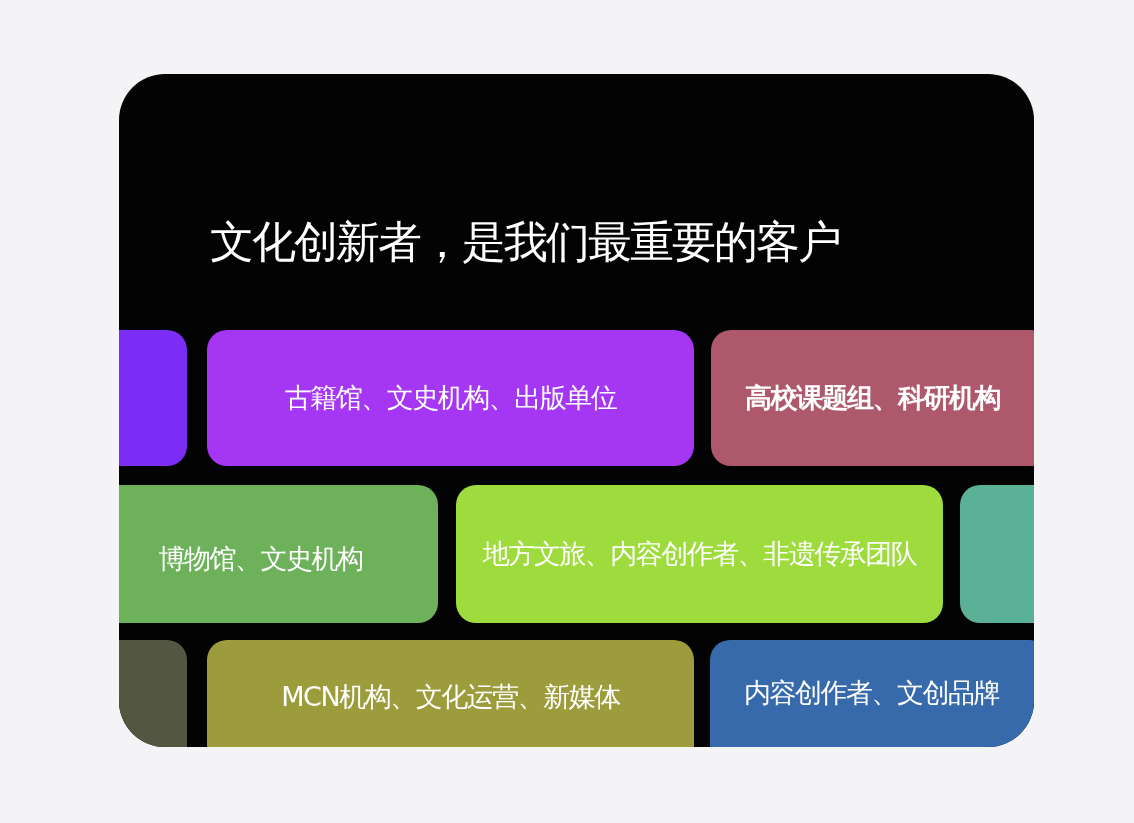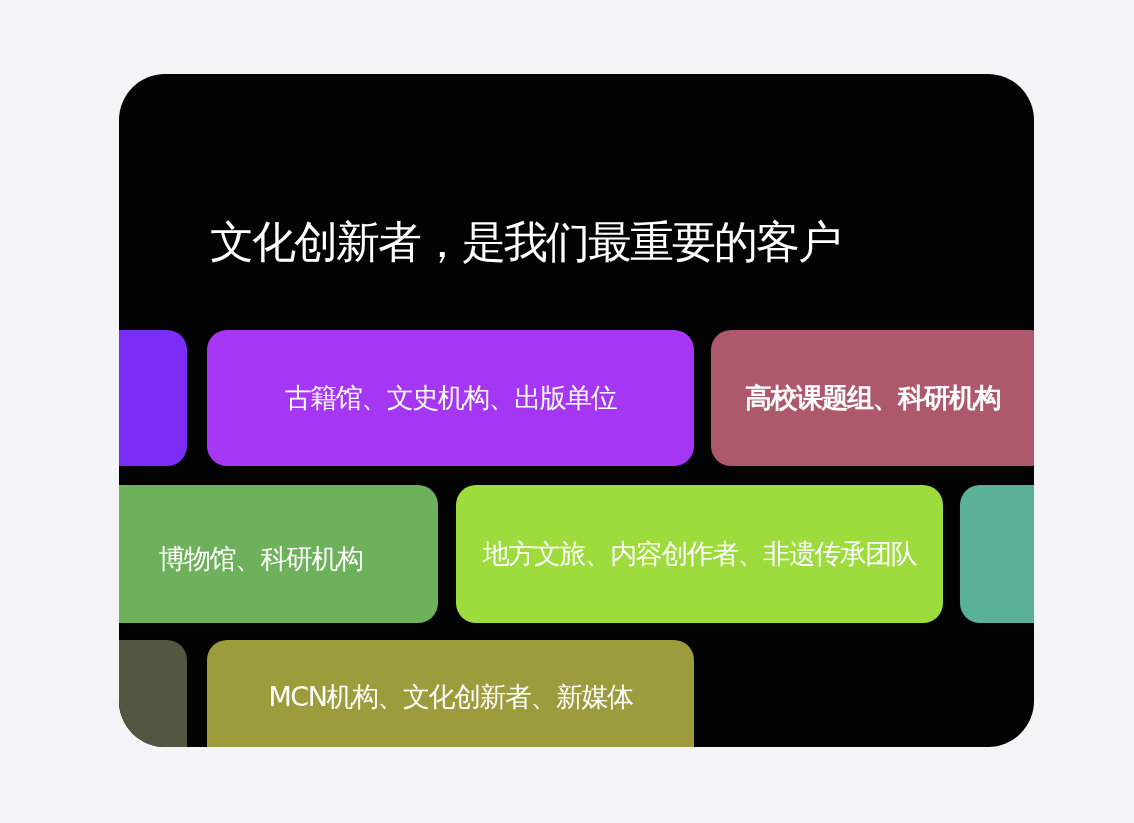--- a/index.html
+++ b/index.html
@@ -25,7 +25,7 @@
     </div>
 
   <div class="tile" style="left:-20px;top:411px;width:339px;height:138px;background:#6db15a;">
-      <span style="position:relative;left:-8px;top:5px;">博物馆、科研机构</span>
+      <span style="position:relative;left:-8px;top:5px;">博物馆、文史机构</span>
     </div>
   <div class="tile" style="left:337px;top:411px;width:487px;height:138px;background:#9ddc3c;">
       <span>地方文旅、内容创作者、非遗传承团队</span>

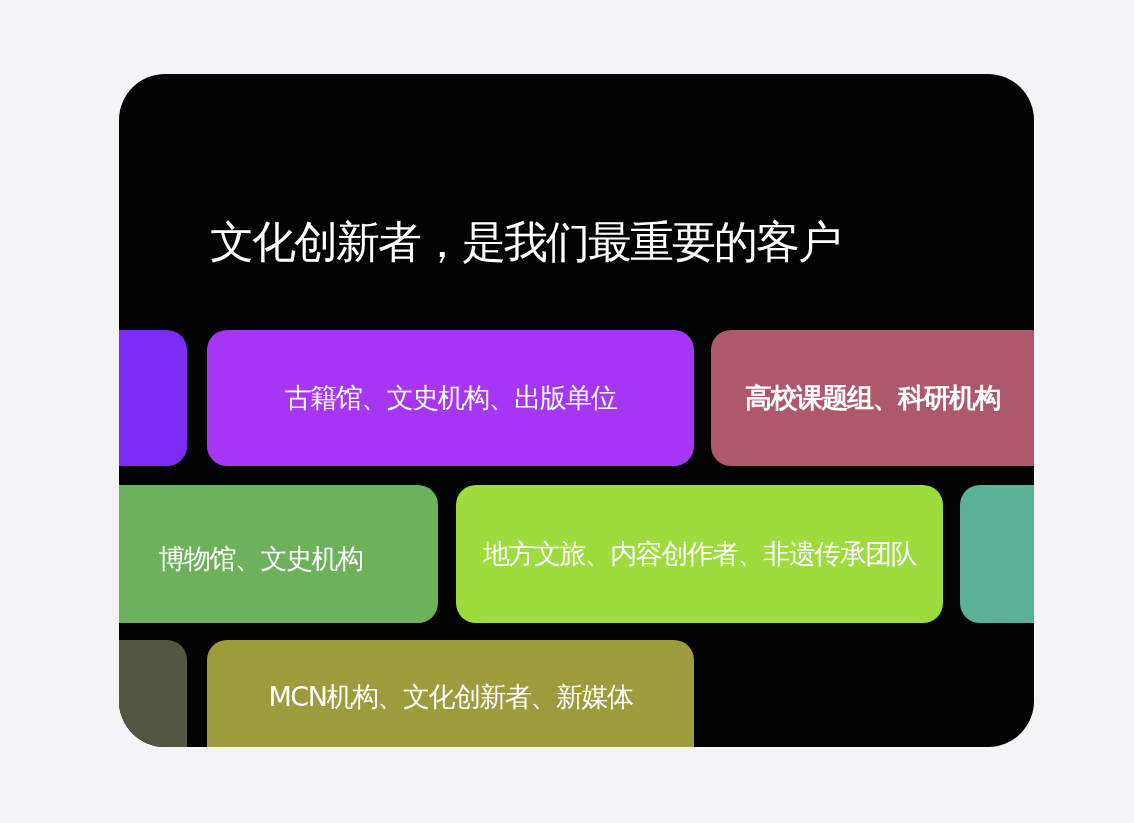--- a/index.html
+++ b/index.html
@@ -38,7 +38,7 @@
       <span></span>
     </div>
   <div class="tile" style="left:88px;top:566px;width:487px;height:140px;background:#9c9c3c;">
-      <span style="position:relative;top:-13px;">MCN机构、文化创新者、新媒体</span>
+      <span style="position:relative;top:-13px;">MCN机构、文化运营、新媒体</span>
     </div>
 </div>
 

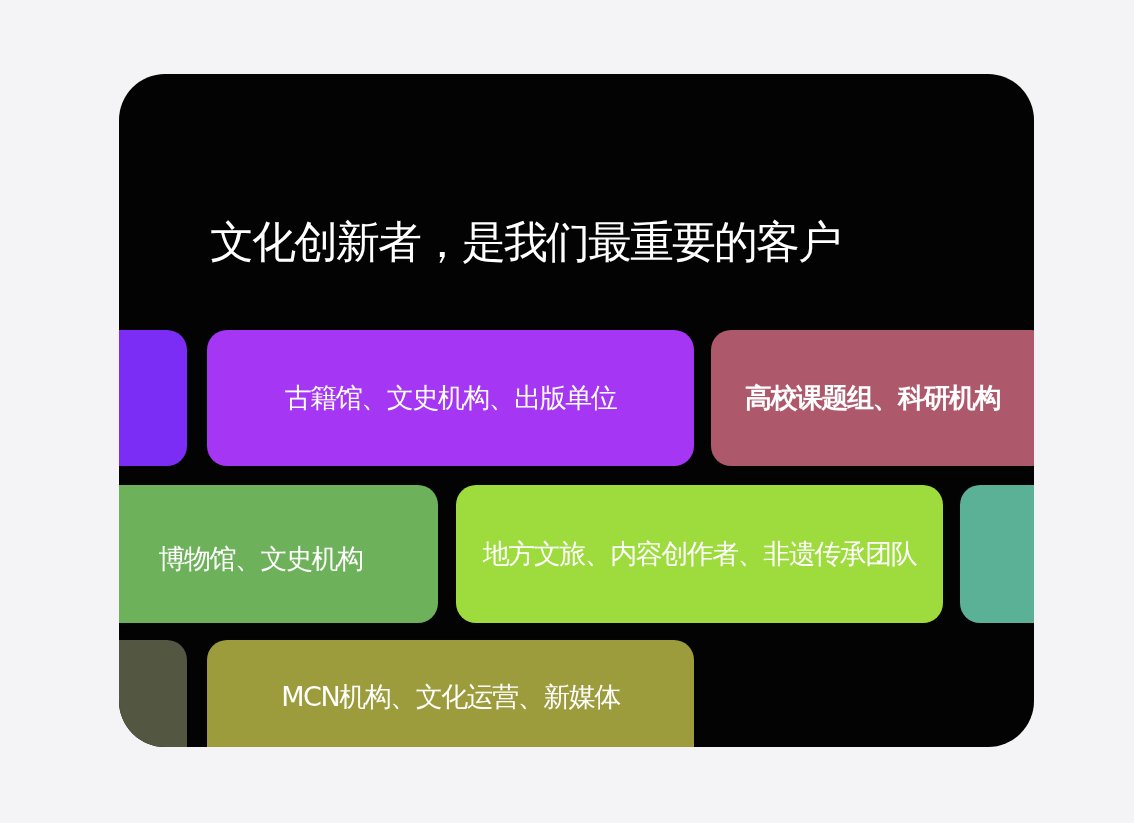--- a/index.html
+++ b/index.html
@@ -40,6 +40,9 @@
   <div class="tile" style="left:88px;top:566px;width:487px;height:140px;background:#9c9c3c;">
       <span style="position:relative;top:-13px;">MCN机构、文化运营、新媒体</span>
     </div>
+  <div class="tile" style="left:591px;top:566px;width:340px;height:140px;background:#376aab;padding-right:17px;box-sizing:border-box;">
+      <span style="position:relative;top:-17px;">内容创作者、文创品牌</span>
+    </div>
 </div>
 
 </body></html>

